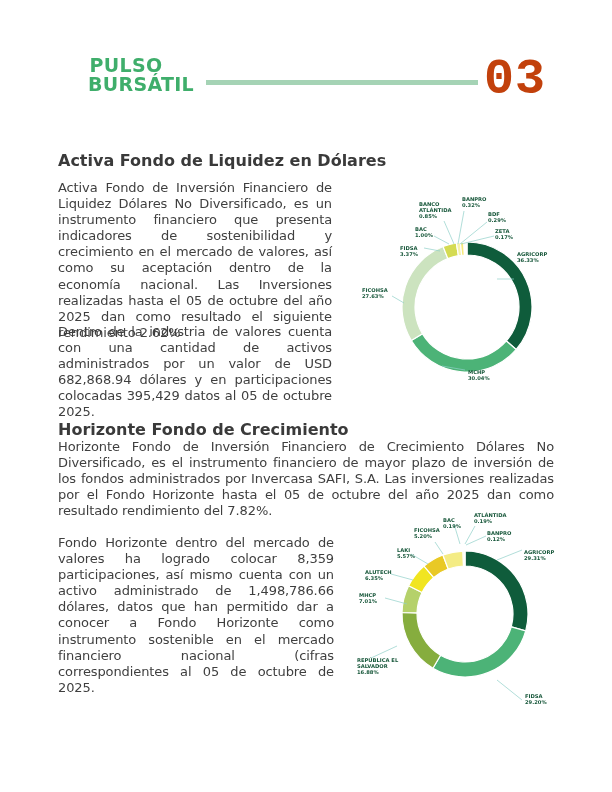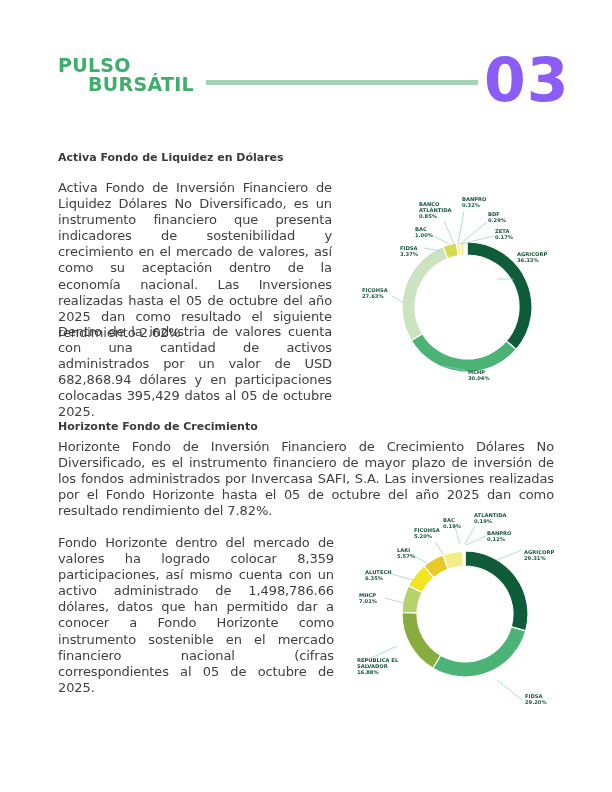--- a/index.html
+++ b/index.html
@@ -6,7 +6,7 @@
   html, body { width: 612px; height: 792px; background: #ffffff; overflow: hidden; }
   body { position: relative; font-family: "DejaVu Sans", sans-serif; color: #3a3a3a; }
 
-  .header { position: absolute; left: 58px; top: 56px; width: 500px; height: 52px; }
+  .header { position: absolute; left: 58px; top: 56px; width: 500px; height: 52px; text-align: center; }
   .brand { position: absolute; left: 0; top: 0; font-weight: bold; color: #3fae6b; font-size: 19px; line-height: 19px; letter-spacing: 0.3px; }
   .brand .l1 { display: block; }
   .brand .l2 { display: block; padding-left: 30px; }

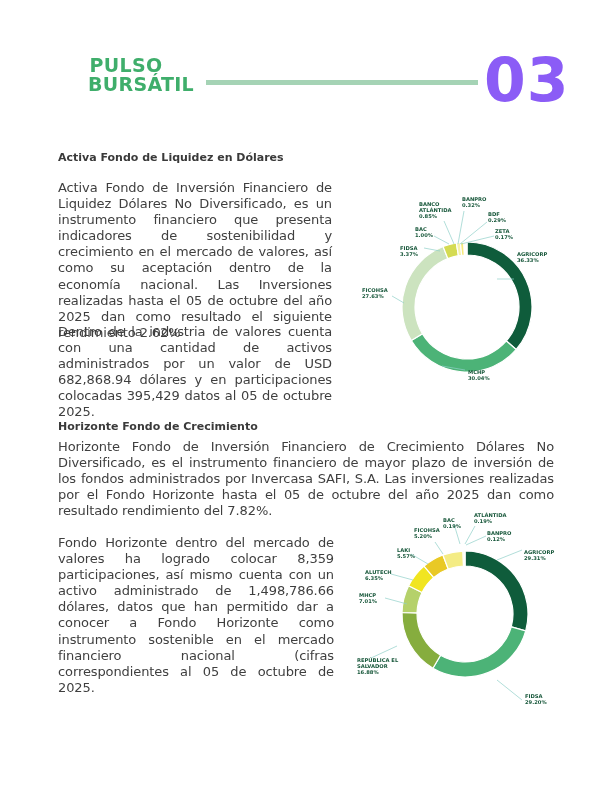--- a/index.html
+++ b/index.html
@@ -11,7 +11,7 @@
   .brand .l1 { display: block; }
   .brand .l2 { display: block; padding-left: 30px; }
   .rule { position: absolute; left: 148px; top: 24px; width: 272px; height: 5px; background: #a5d3b5; }
-  .page-num { position: absolute; left: 426px; top: -2px; font-weight: bold; font-size: 60px; line-height: 52px; color: #8b5cf6; letter-spacing: 1px; }
+  .page-num { position: absolute; left: 426px; top: -2px; font-weight: bold; font-size: 50px; line-height: 52px; color: #c2410c; letter-spacing: 1px; font-family: Liberation Mono, monospace; }
 
   .h2 { position: absolute; left: 58px; font-weight: bold; font-size: 11px; color: #3a3a3a; }
   .para { position: absolute; left: 58px; font-size: 13px; line-height: 16.1px; color: #3f3f3f; text-align: justify; text-align-last: left; letter-spacing: -0.1px; }

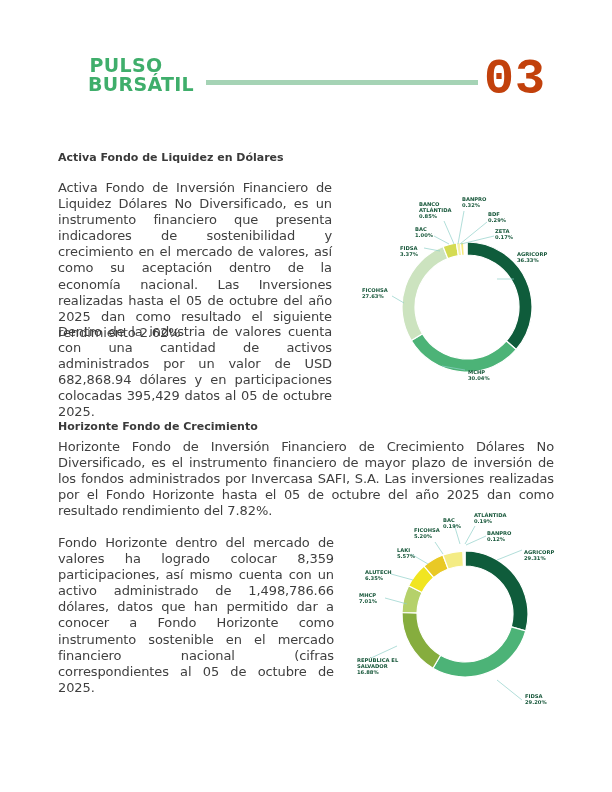--- a/index.html
+++ b/index.html
@@ -13,7 +13,7 @@
   .rule { position: absolute; left: 148px; top: 24px; width: 272px; height: 5px; background: #a5d3b5; }
   .page-num { position: absolute; left: 426px; top: -2px; font-weight: bold; font-size: 50px; line-height: 52px; color: #c2410c; letter-spacing: 1px; font-family: Liberation Mono, monospace; }
 
-  .h2 { position: absolute; left: 58px; font-weight: bold; font-size: 11px; color: #3a3a3a; }
+  .h2 { position: absolute; left: 58px; font-weight: bold; font-size: 16px; color: #3a3a3a; }
   .para { position: absolute; left: 58px; font-size: 13px; line-height: 16.1px; color: #3f3f3f; text-align: justify; text-align-last: left; letter-spacing: -0.1px; }
 
   .chart { position: absolute; }

